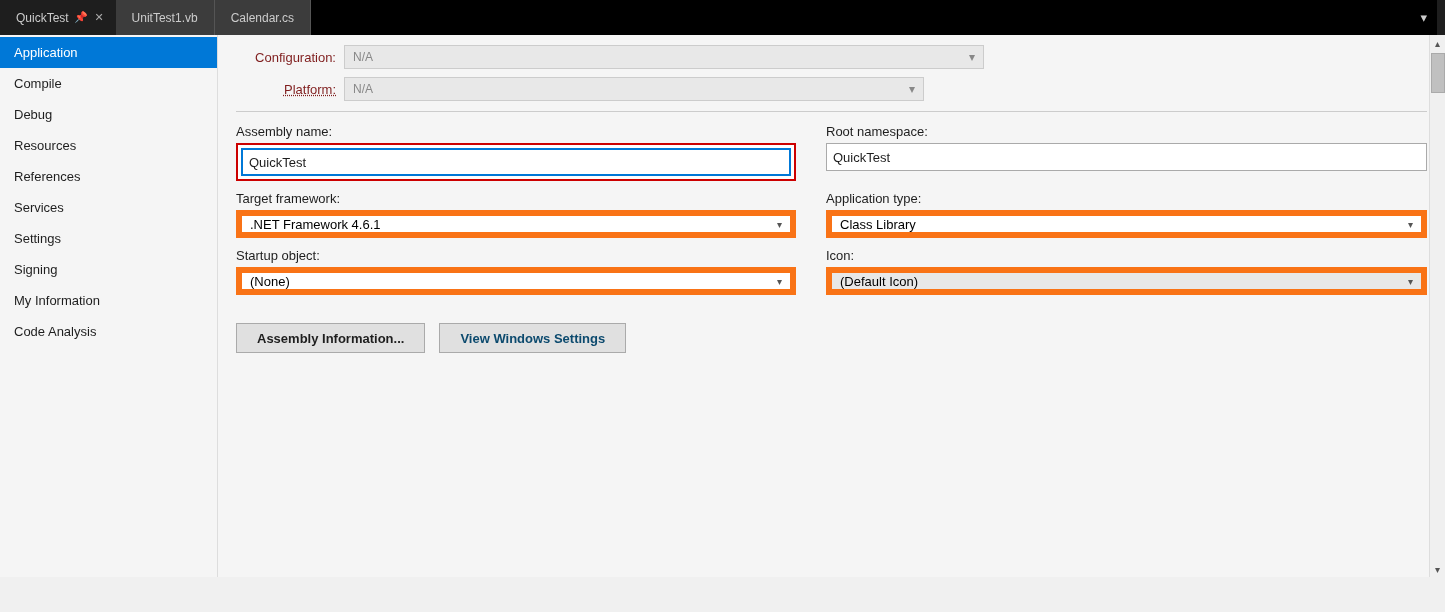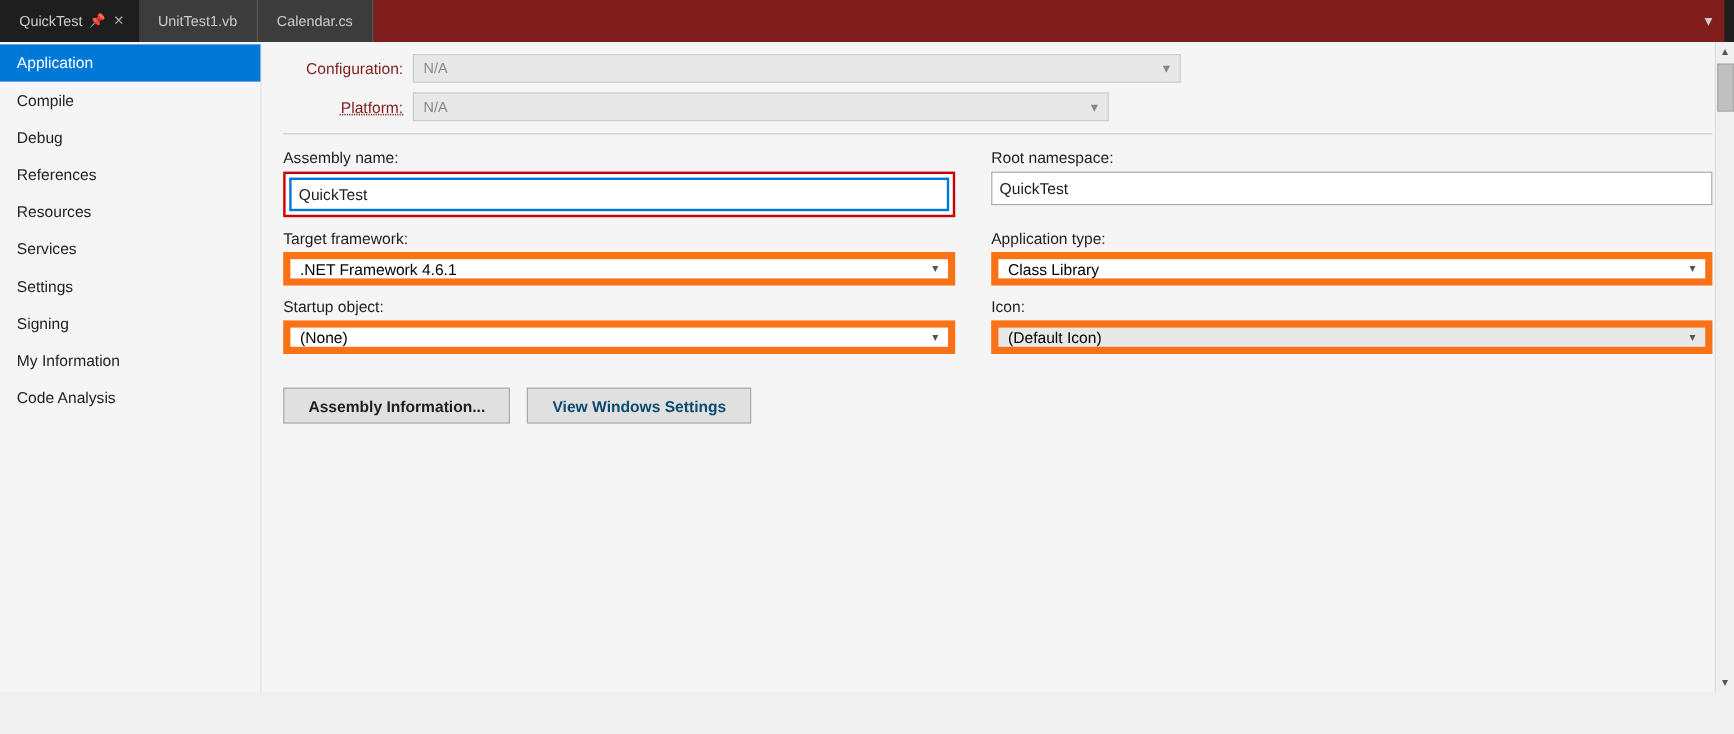--- a/index.html
+++ b/index.html
@@ -32,7 +32,7 @@
     .tabs-bar {
       display: flex;
       align-items: center;
-      background: #7f1d1d;
+      background: #000000;
       height: 35px;
       gap: 0;
       flex: 1;

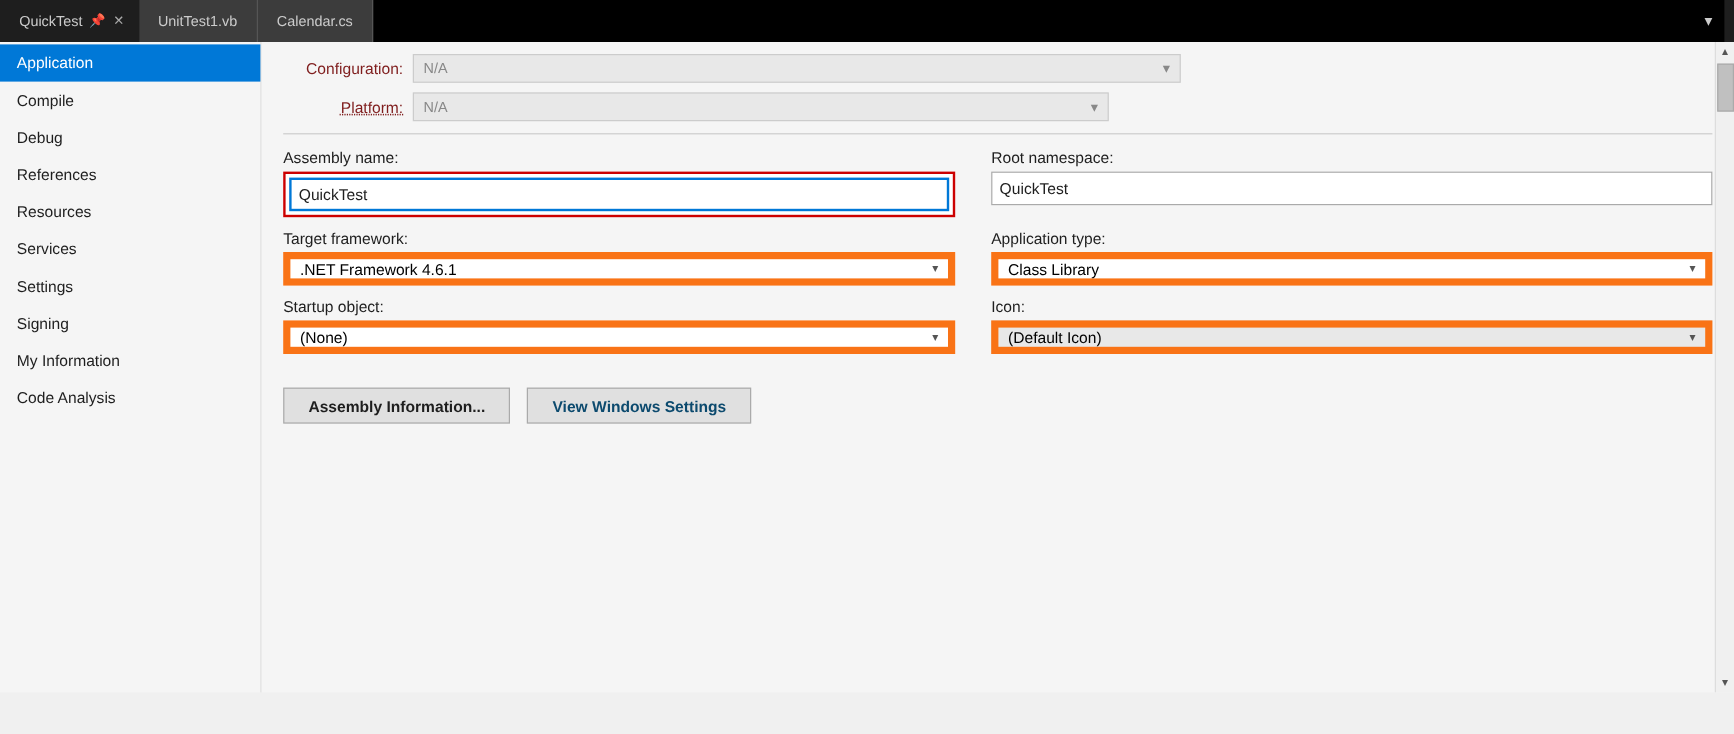--- a/index.html
+++ b/index.html
@@ -279,10 +279,10 @@
       <span>Debug</span>
     </div>
     <div class="sidebar-item">
+      <span>Resources</span>
+    </div>
+    <div class="sidebar-item">
       <span>References</span>
-    </div>
-    <div class="sidebar-item">
-      <span>Resources</span>
     </div>
     <div class="sidebar-item">
       <span>Services</span>

